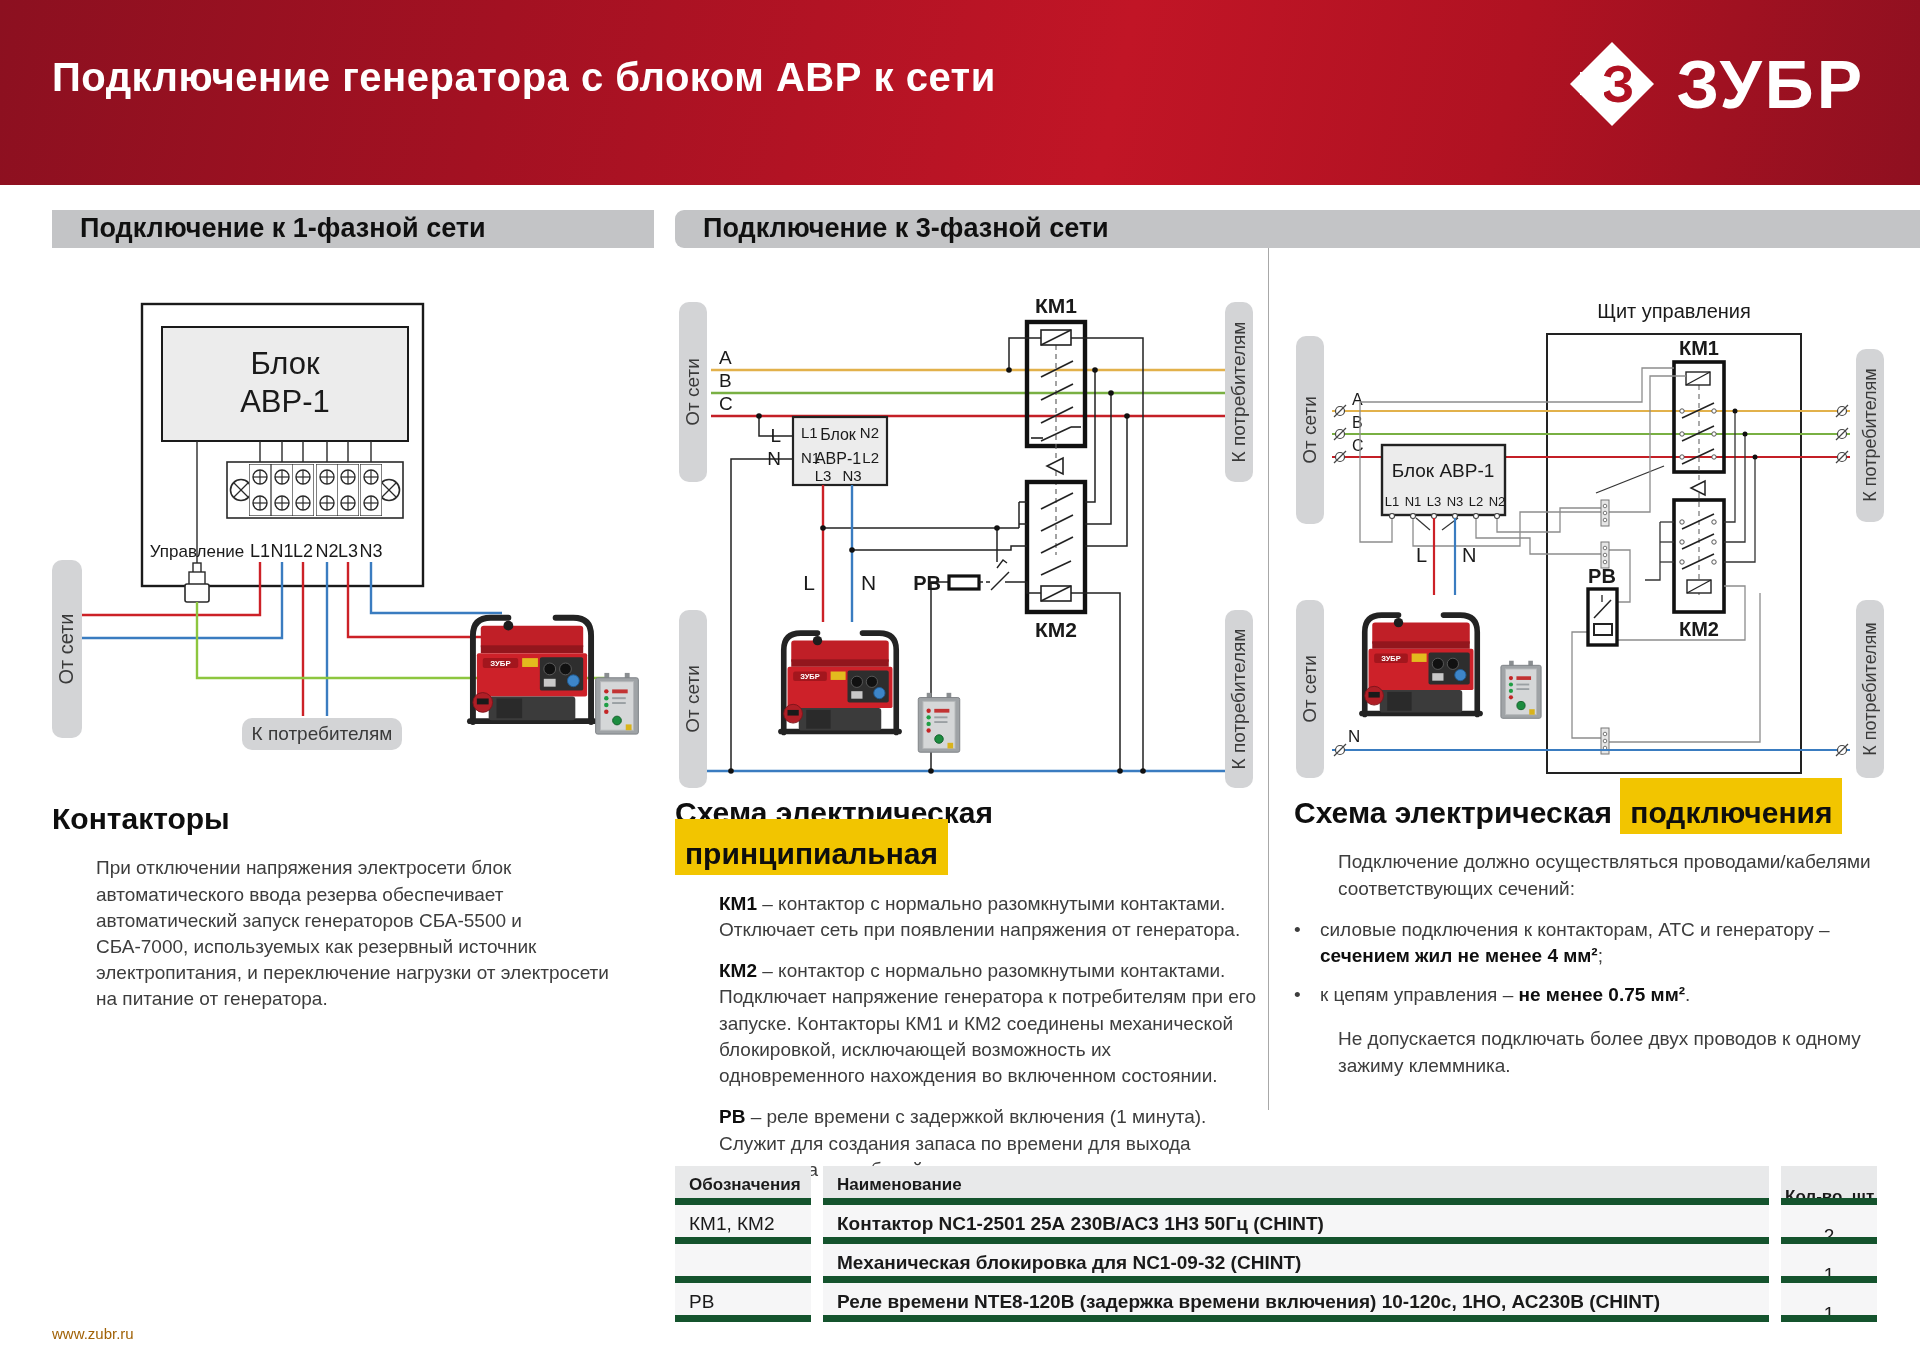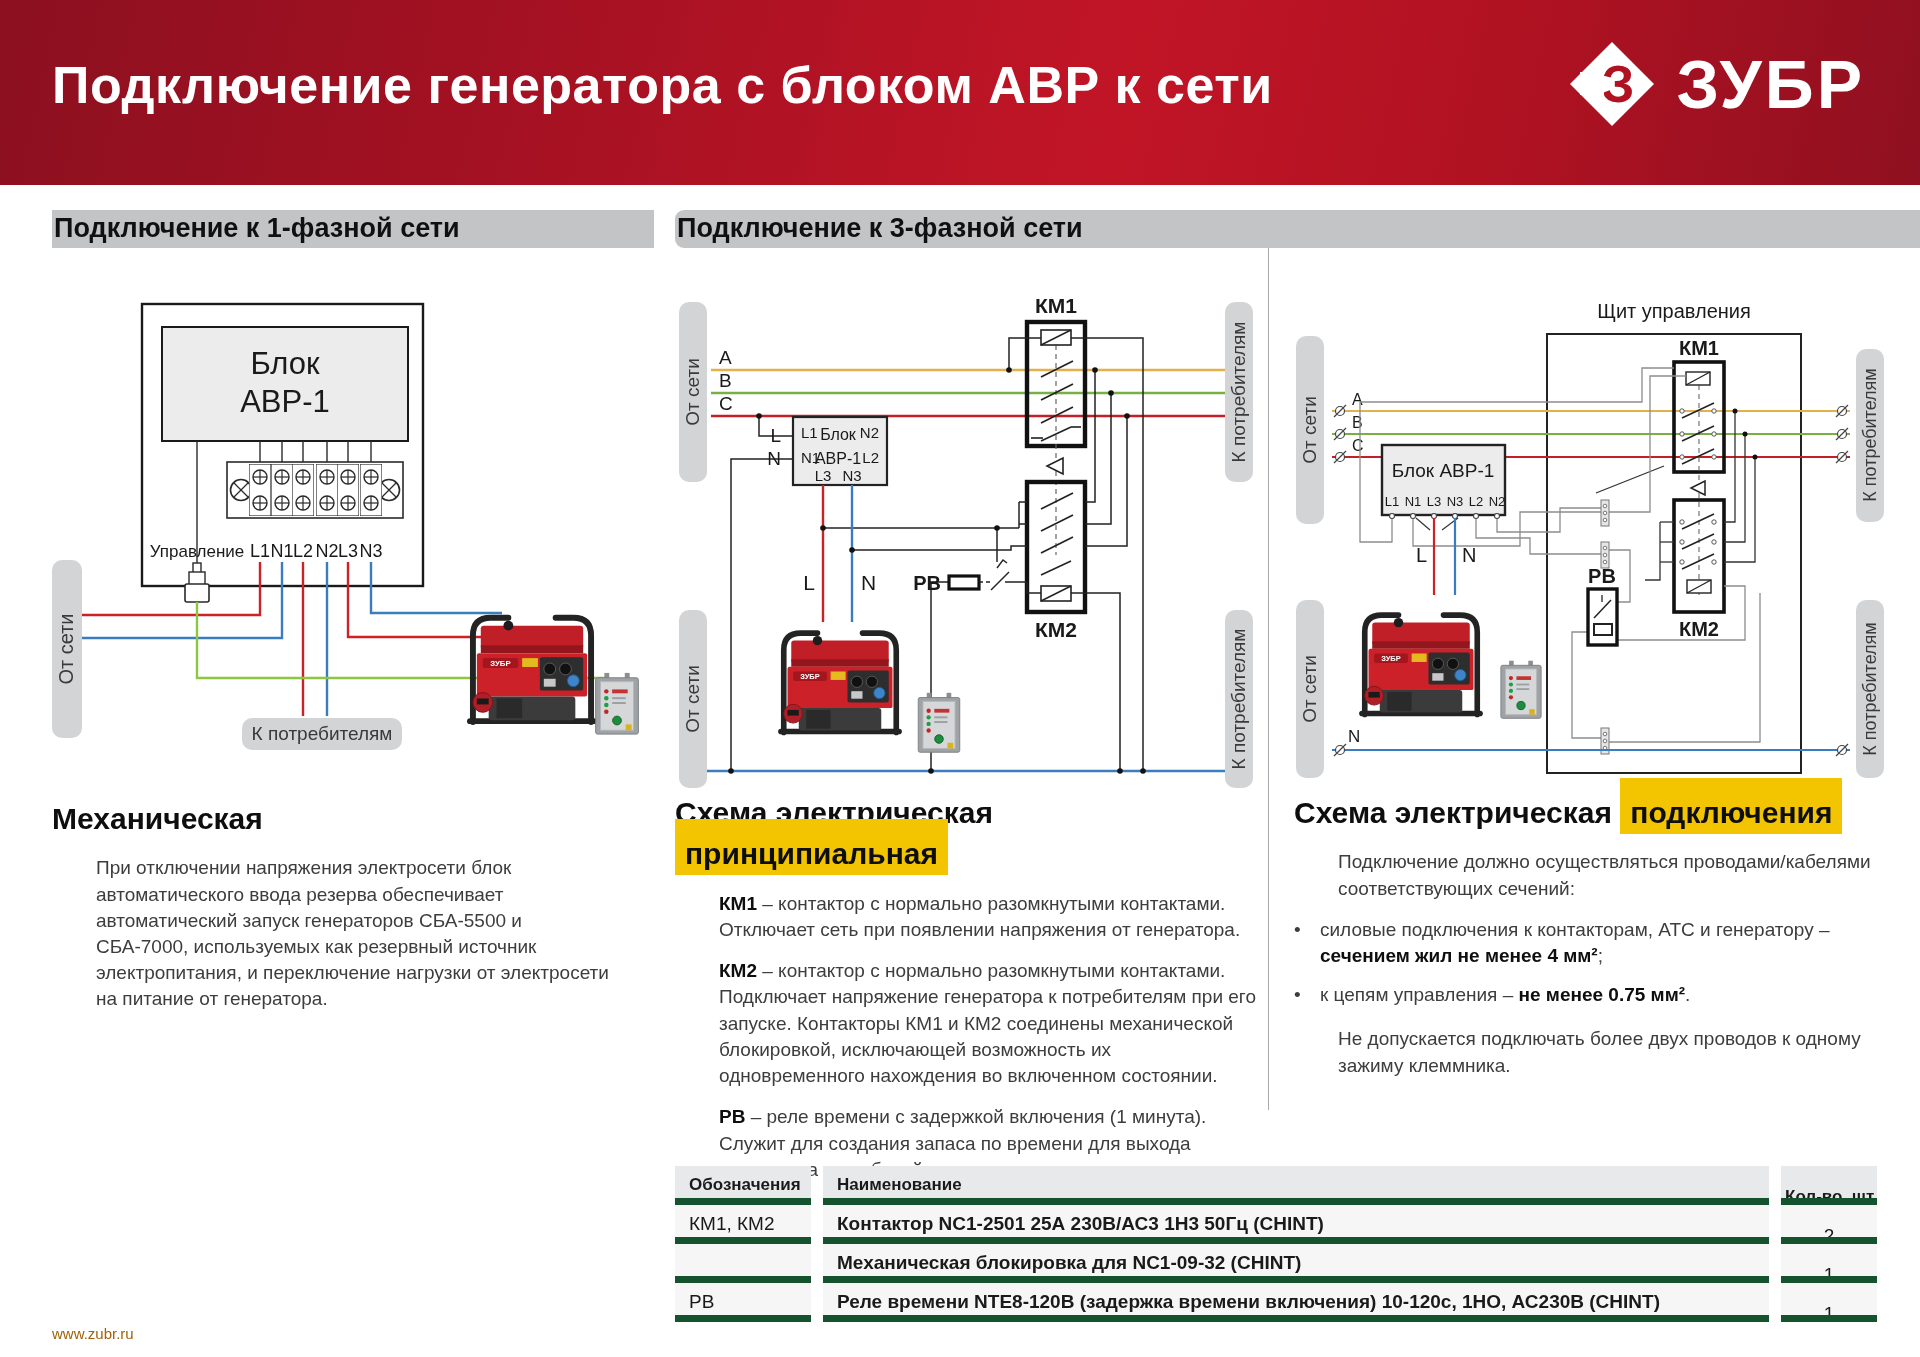--- a/index.html
+++ b/index.html
@@ -15,7 +15,7 @@
   }
   .banner-title {
     position:absolute; left:52px; top:55px;
-    font-size:52px; font-weight:bold; color:#ffffff; letter-spacing:0.5px;
+    font-size:40px; font-weight:bold; color:#ffffff; letter-spacing:0.5px;
   }
   .logo { position:absolute; right:55px; top:40px; display:flex; align-items:center; gap:20px; }
   .logo-text { font-size:68px; font-weight:bold; color:#ffffff; letter-spacing:3px; }

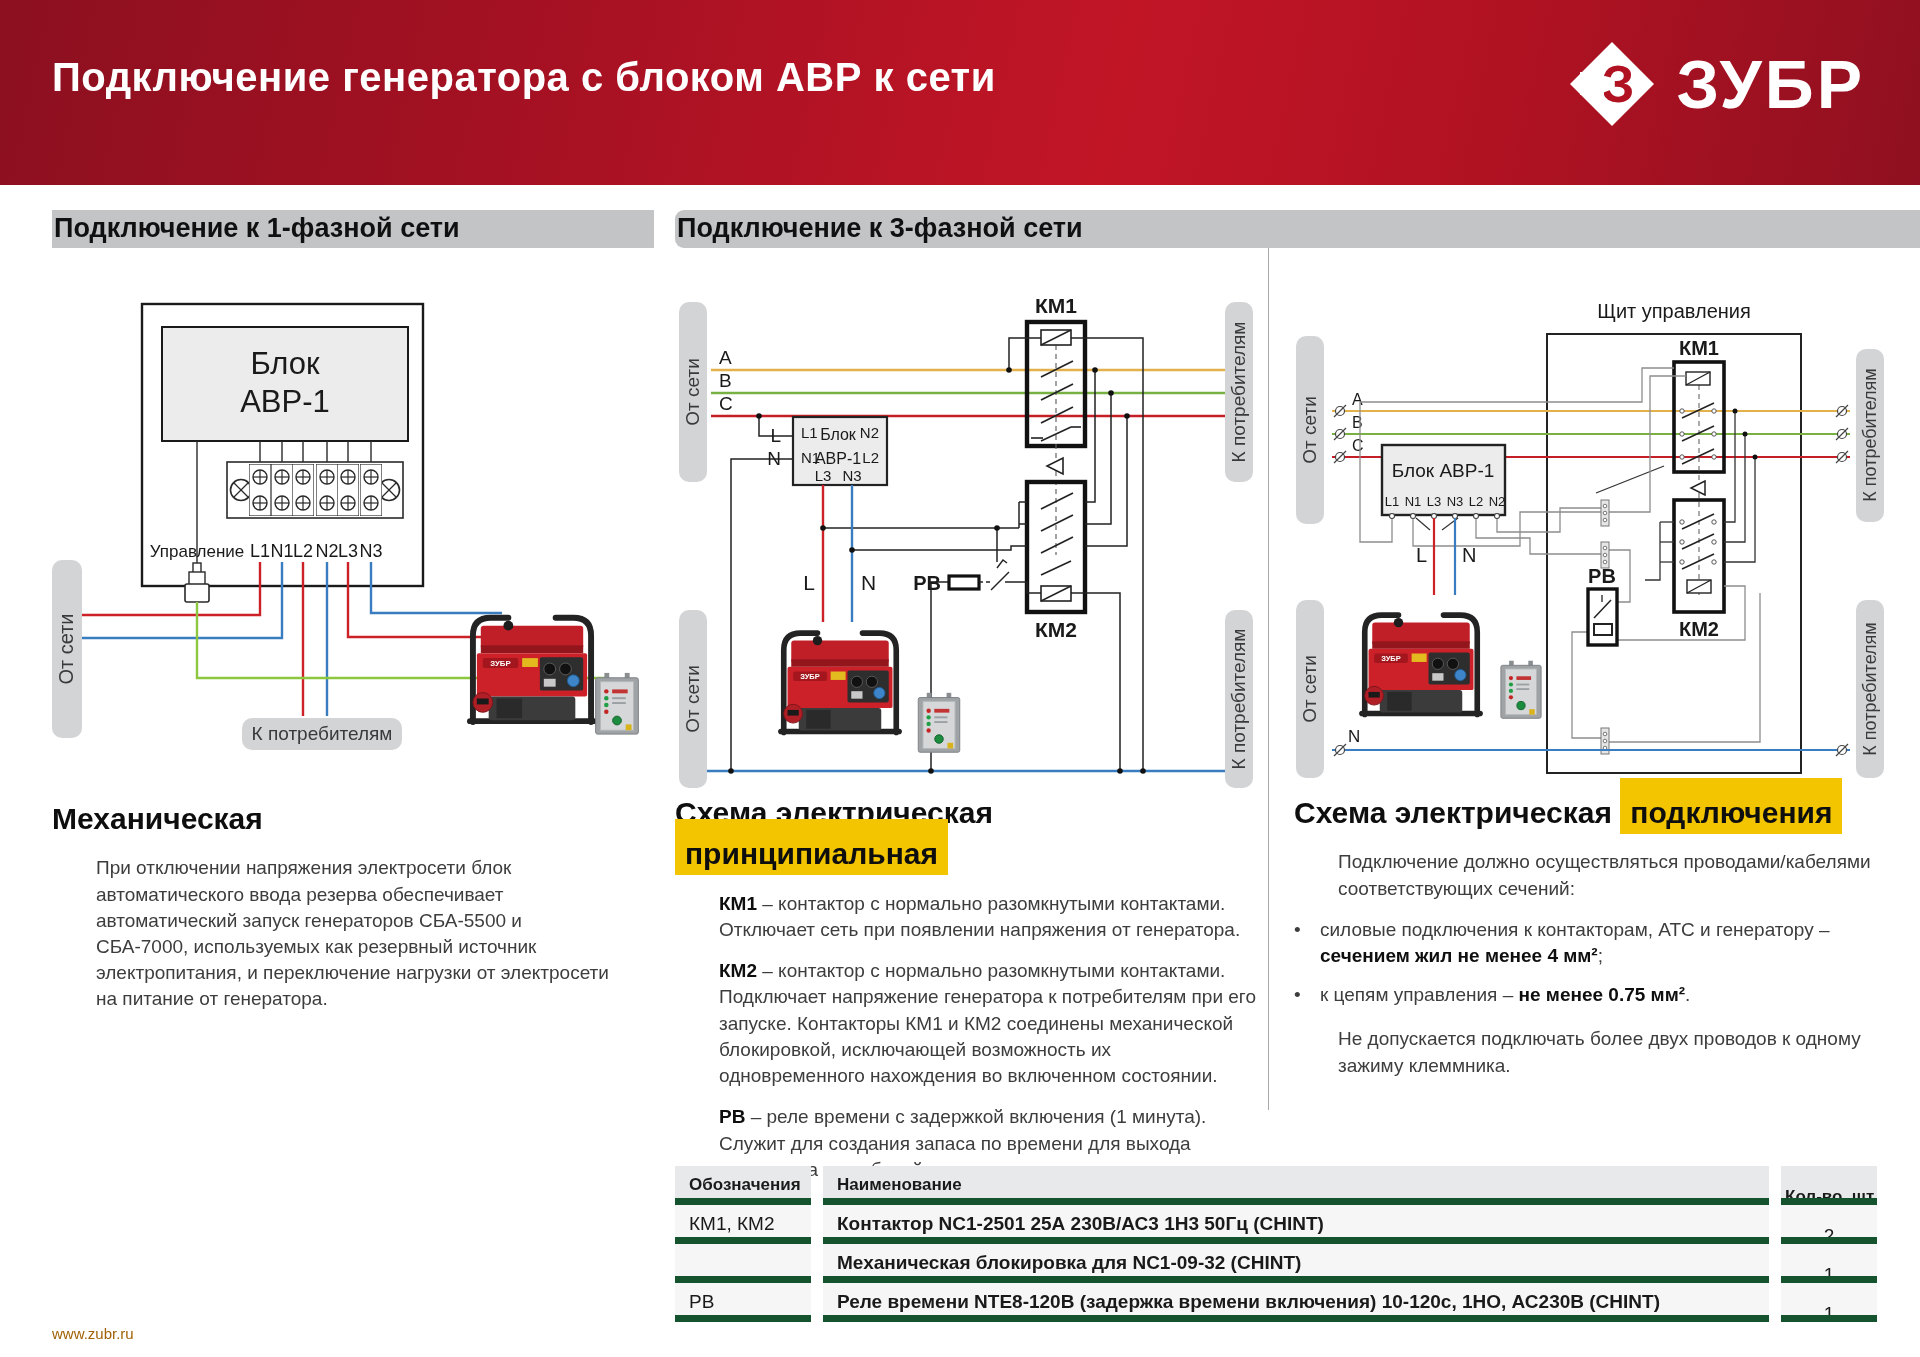--- a/index.html
+++ b/index.html
@@ -21,7 +21,7 @@
   .logo-text { font-size:68px; font-weight:bold; color:#ffffff; letter-spacing:3px; }
   
   .bar { position:absolute; top:210px; height:38px; background:#c3c4c6;
-         font-size:27px; font-weight:bold; color:#101010; line-height:37px; padding-left:2px; }
+         font-size:27px; font-weight:bold; color:#101010; line-height:37px; padding-left:28px; }
   .bar-left  { left:52px;  width:602px; }
   .bar-right { left:675px; width:1424px;border-radius:9px; }
   

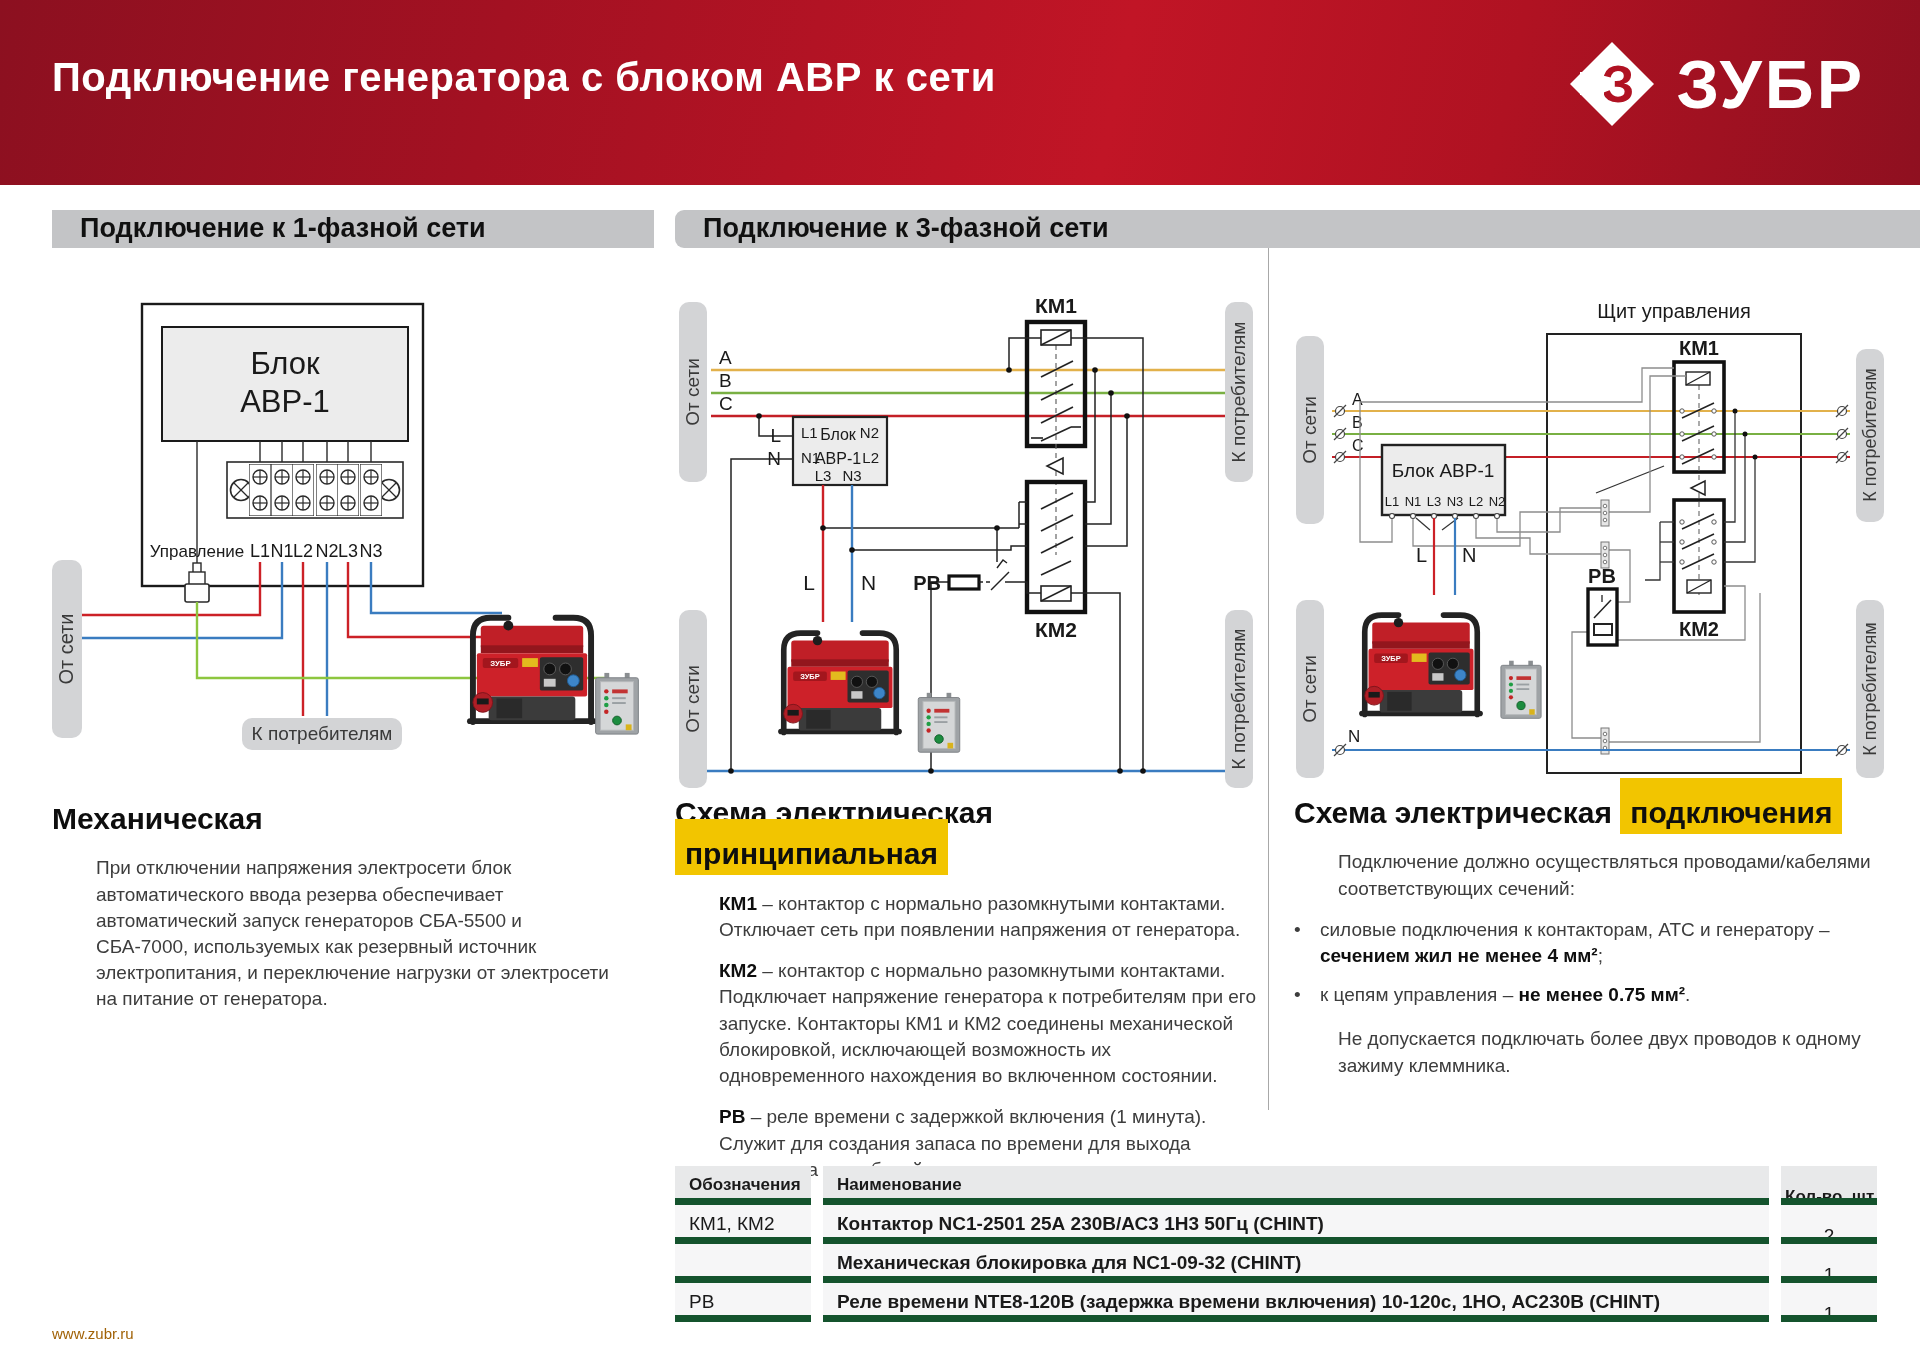--- a/index.html
+++ b/index.html
@@ -504,7 +504,7 @@
 </div>
 
 <div class="txtcol features">
-  <h2>Механическая</h2>
+  <h2>Контакторы</h2>
   <p>При отключении напряжения электросети блок автоматического ввода резерва обеспечивает автоматический запуск генераторов СБА-5500 и СБА-7000, используемых как резервный источник электропитания, и переключение нагрузки от электросети на питание от генератора.</p>
 </div>
 

